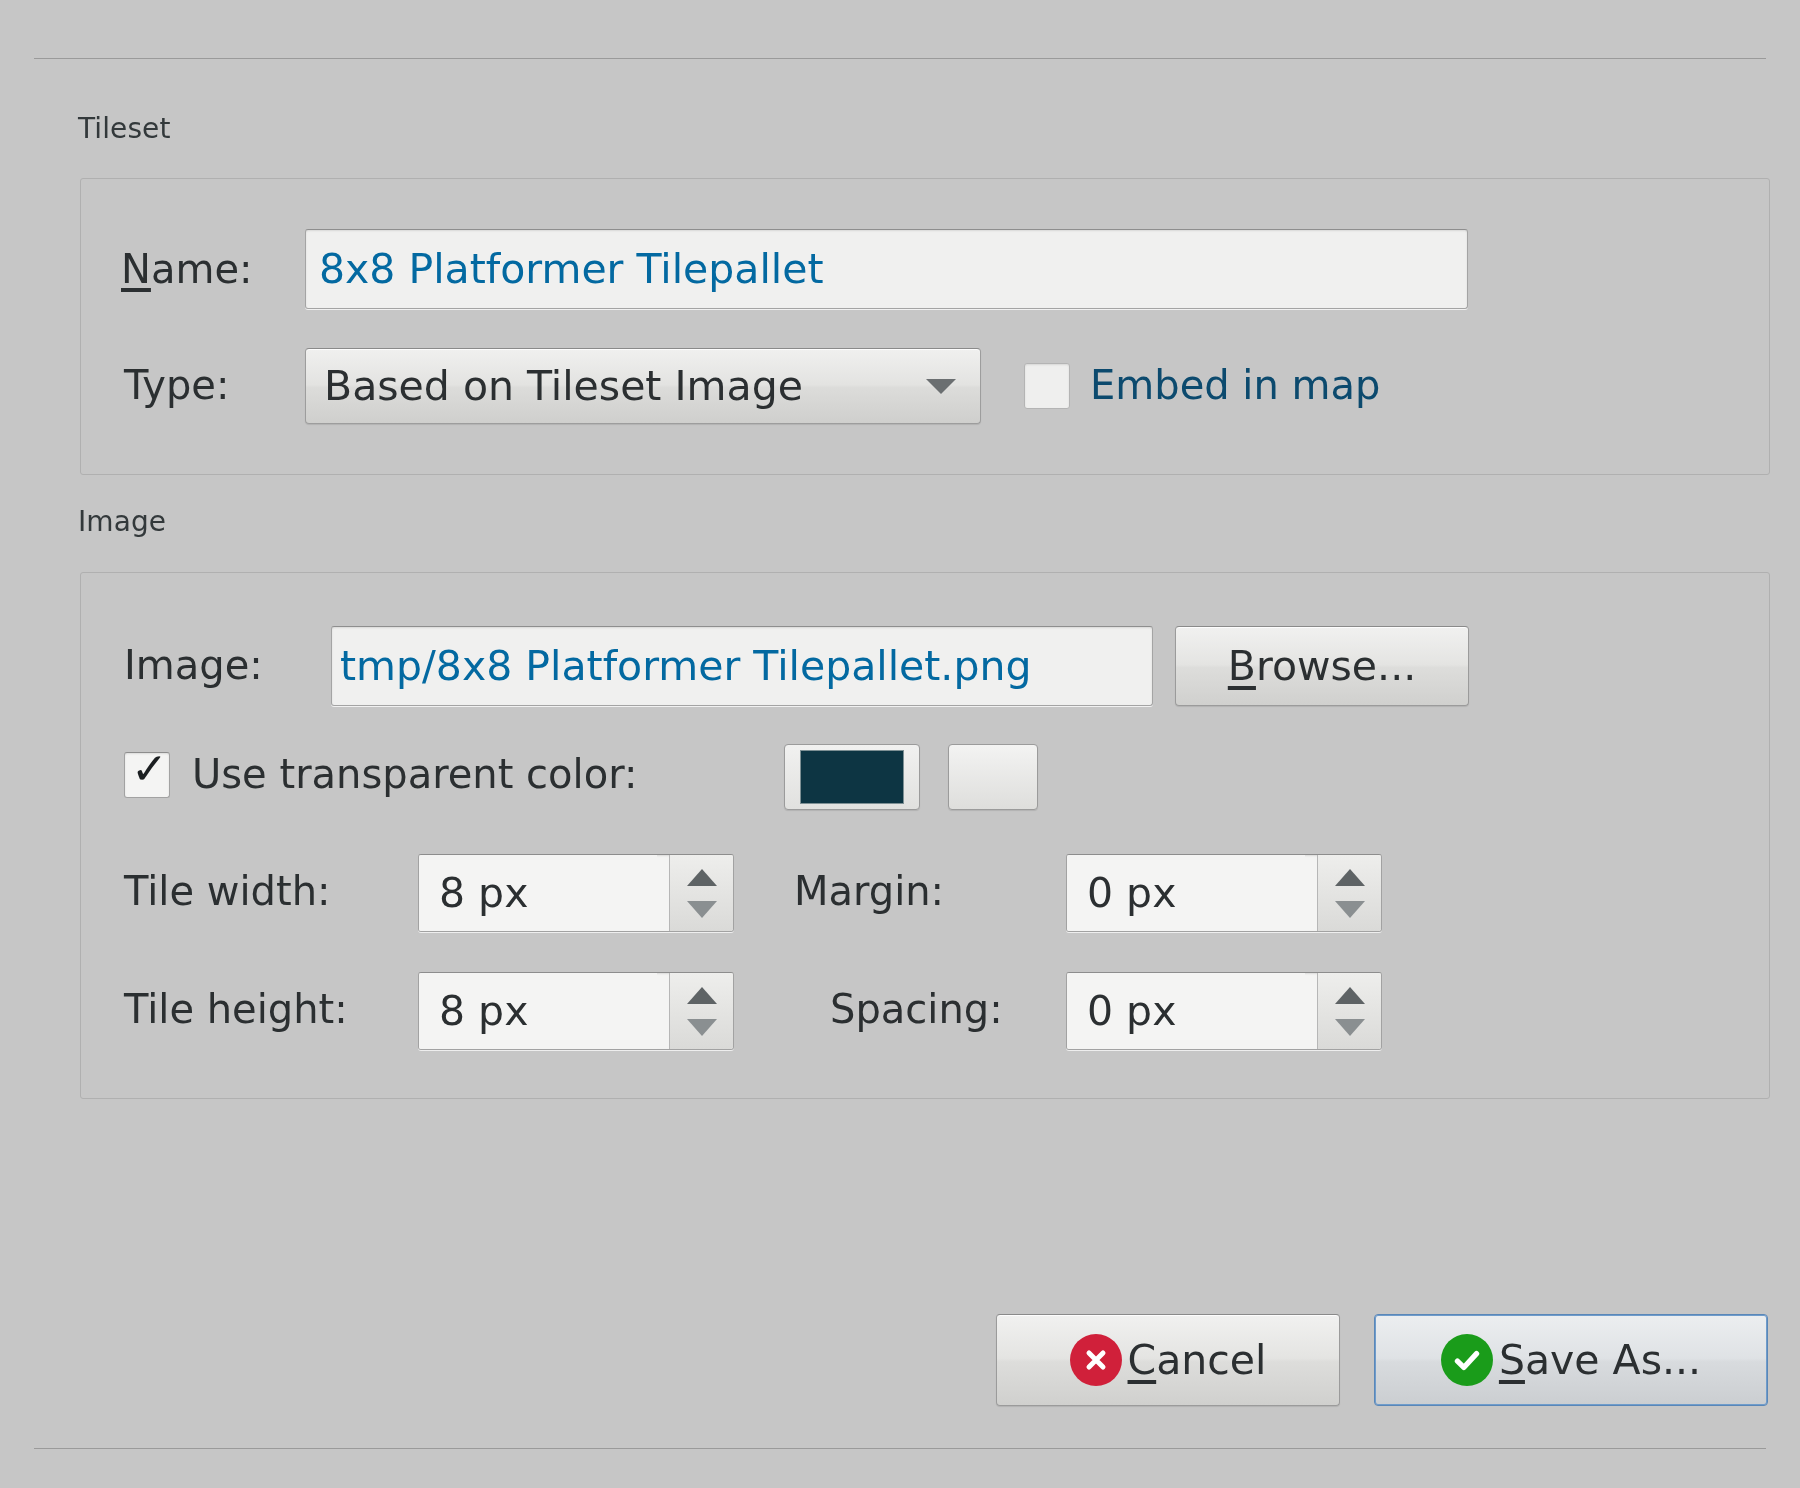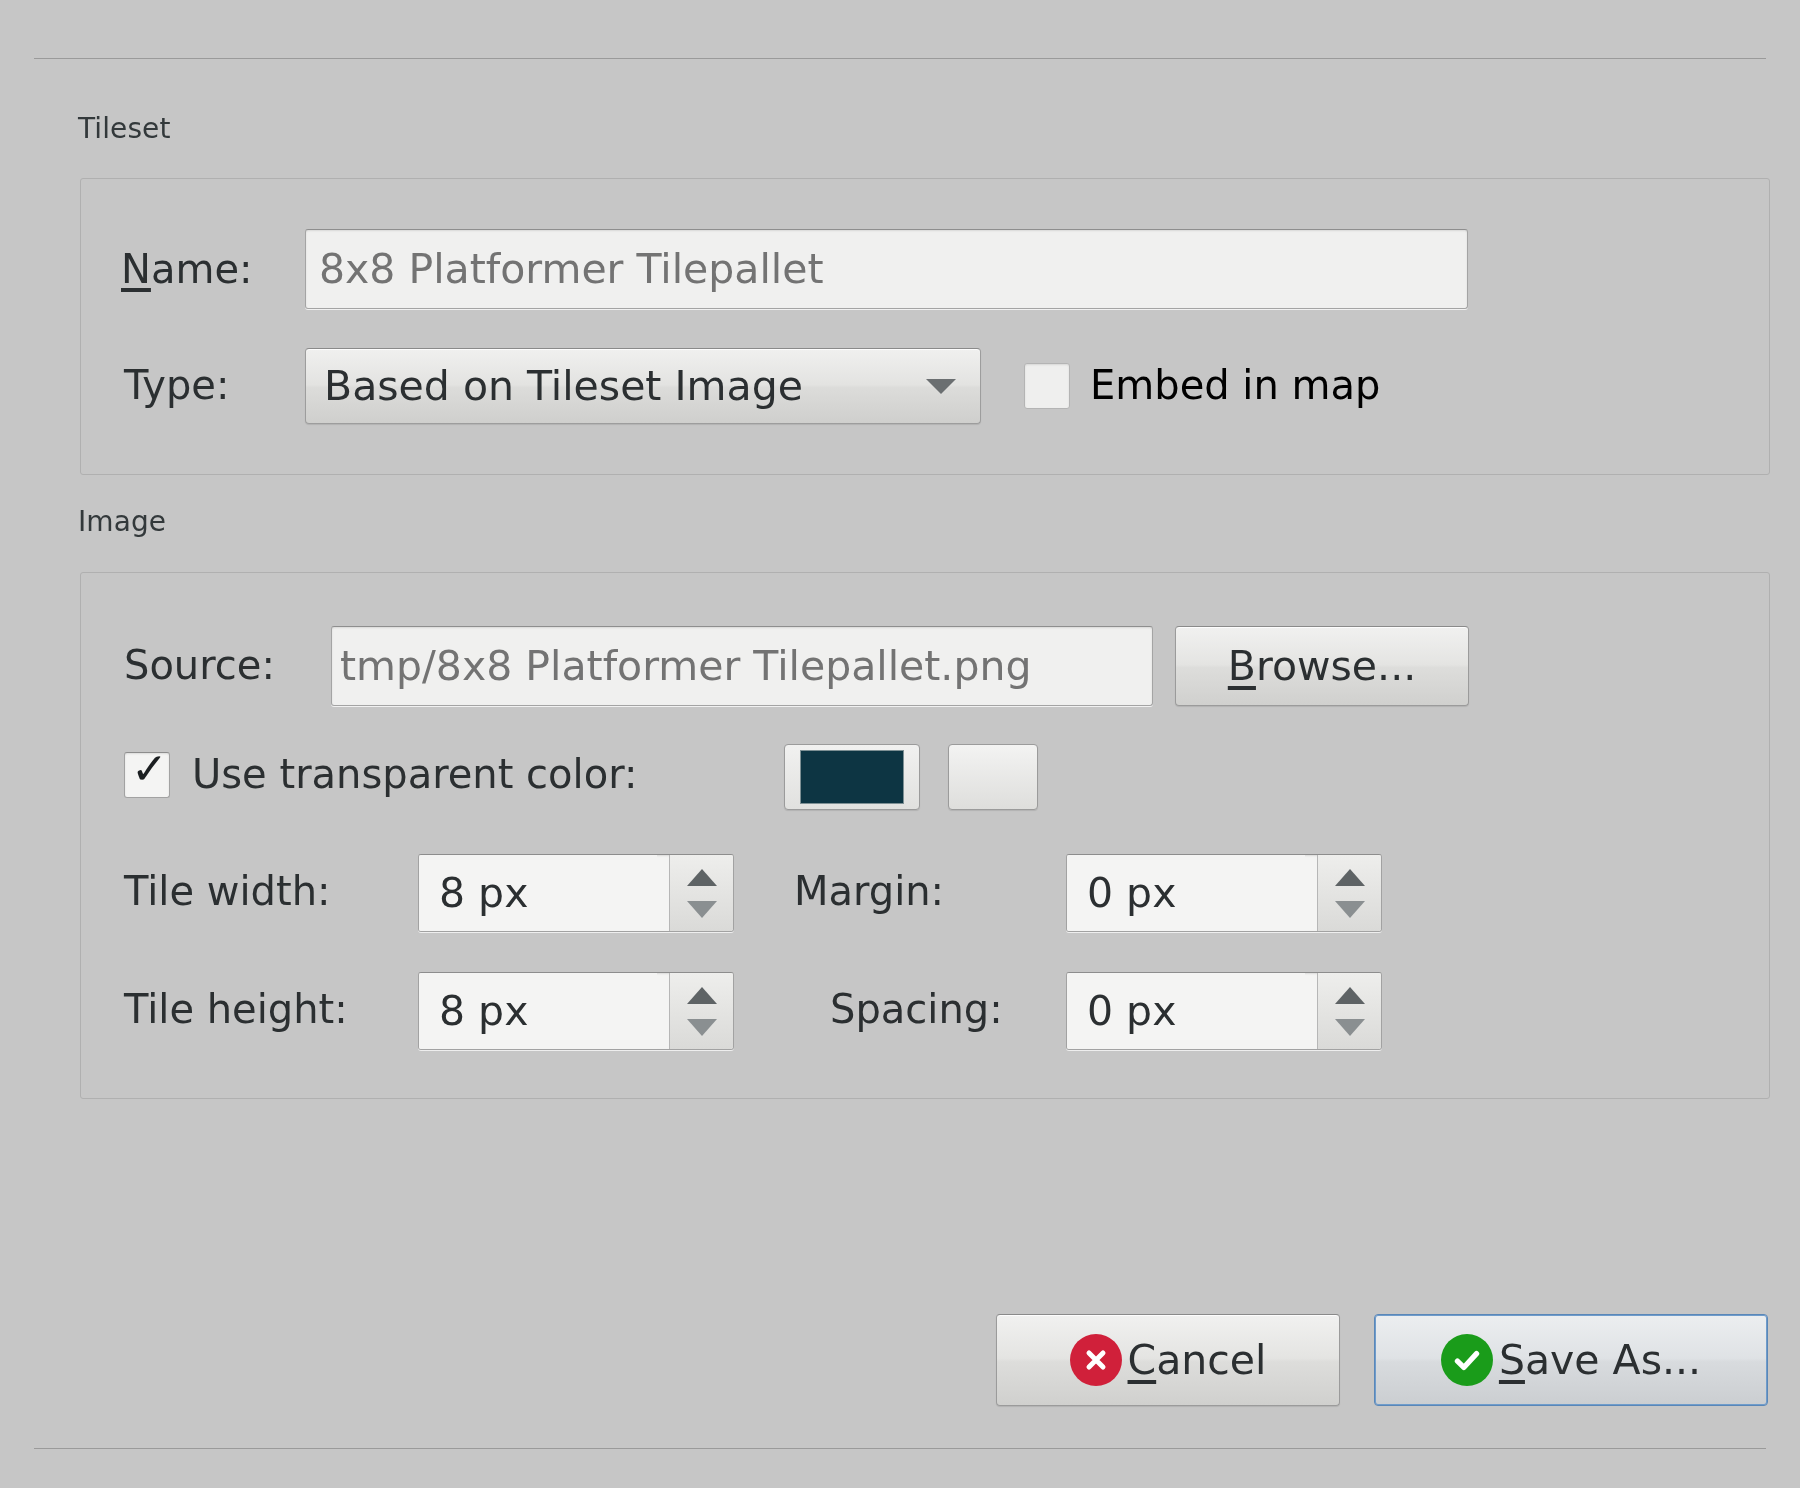--- a/index.html
+++ b/index.html
@@ -75,7 +75,7 @@
   }
   .entry .txt {
     font-size: 41px;
-    color: #737373;
+    color: #0369a1;
     white-space: nowrap;
     padding-left: 13px;
   }

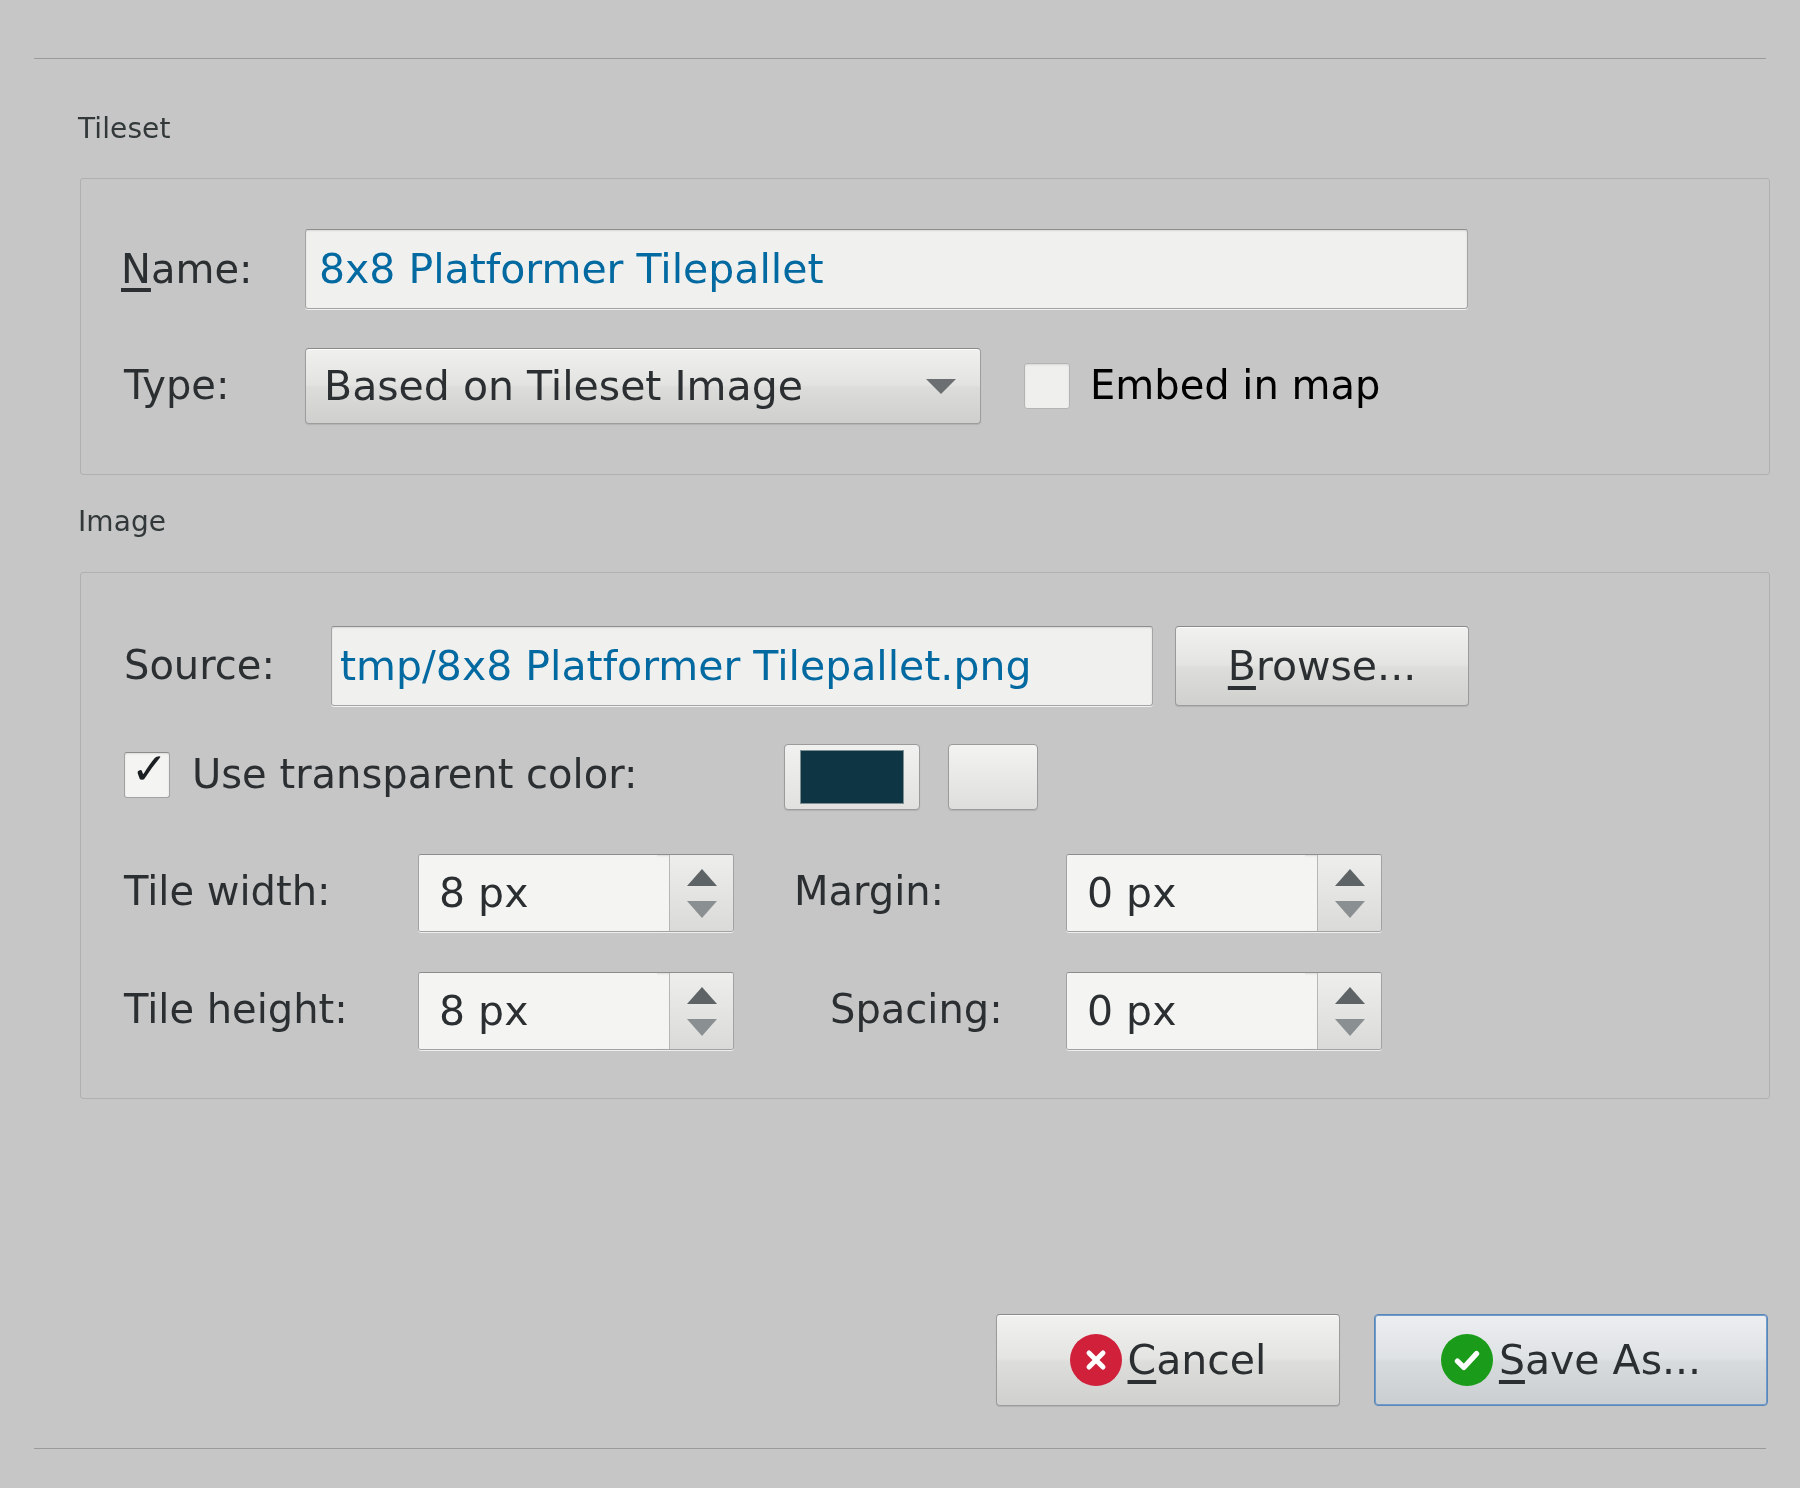--- a/index.html
+++ b/index.html
@@ -57,7 +57,7 @@
     color: #2b2f31;
     white-space: nowrap;
   }
-  .lbl.disabled { color: #000000; }
+  .lbl.disabled { color: #0c4a6e; }
   .lbl .mn { text-decoration: underline; text-underline-offset: 5px; }
 
   

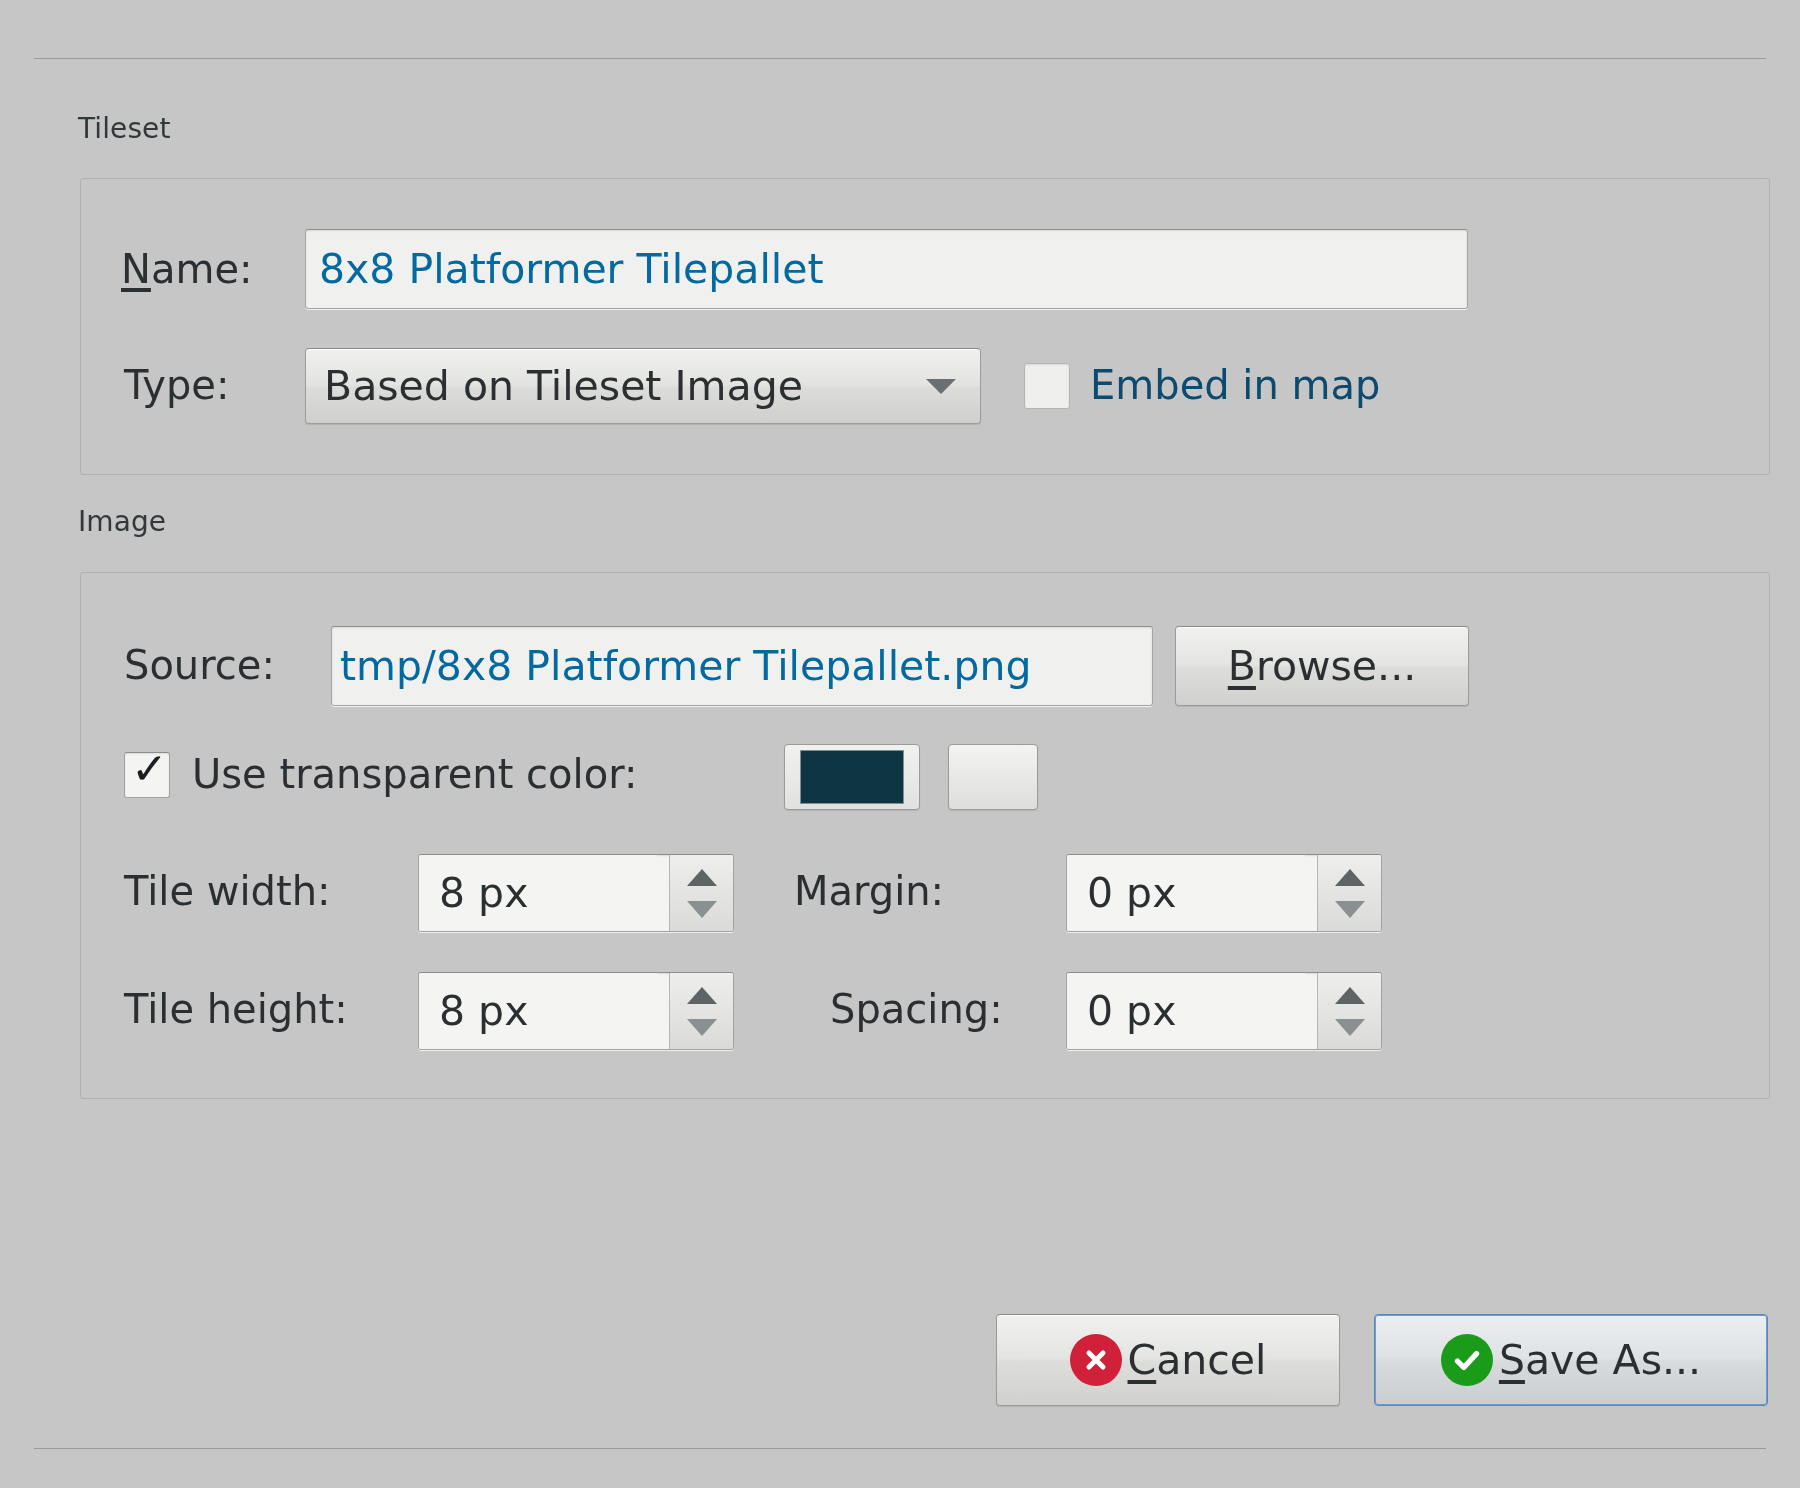--- a/index.html
+++ b/index.html
@@ -276,7 +276,7 @@
 
   <div class="frame" style="left:80px; top:572px; width:1688px; height:525px;"></div>
 
-  <div class="lbl" style="left:124px; top:642px;">Source:</div>
+  <div class="lbl" style="left:124px; top:642px;">Image:</div>
 
   <div class="entry" style="left:331px; top:626px; width:822px; height:80px;">
     <span class="txt clip">tmp/8x8 Platformer Tilepallet.png</span>

